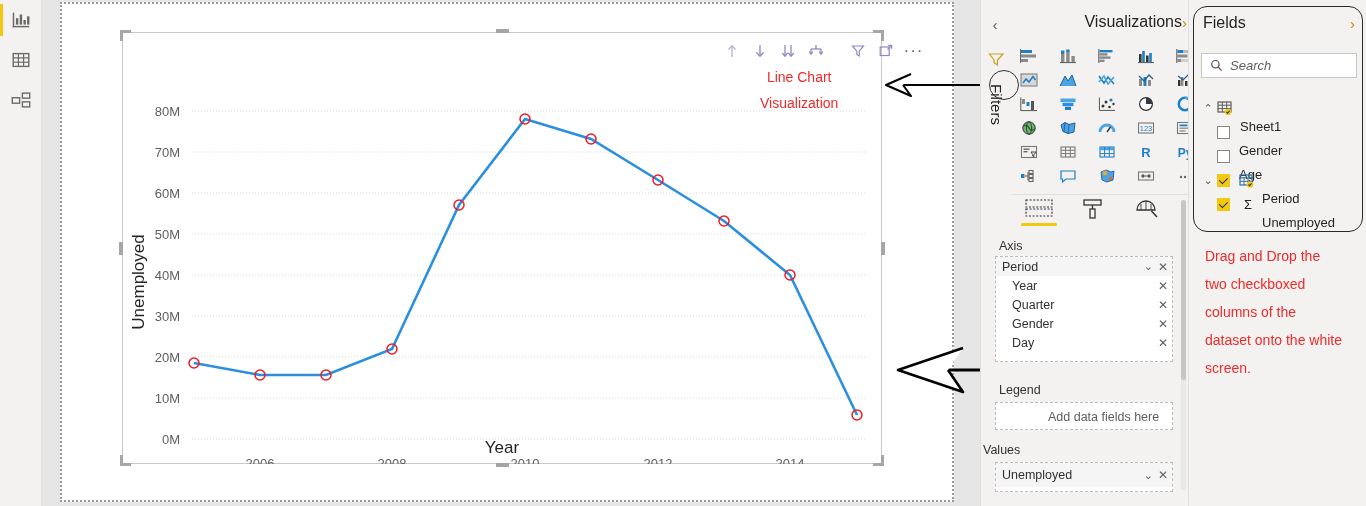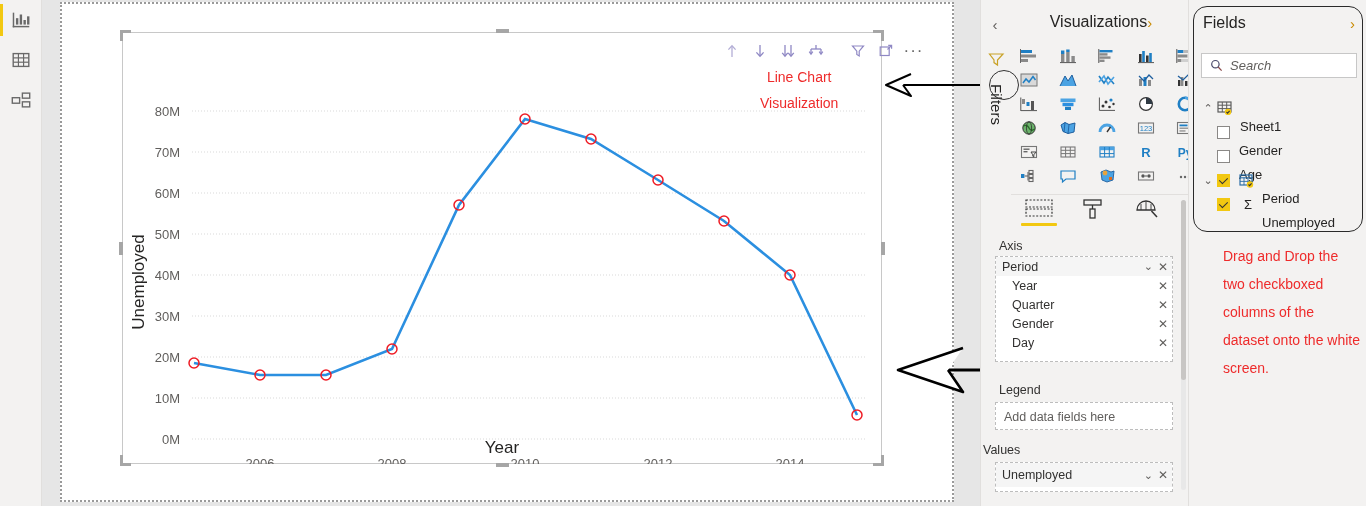--- a/index.html
+++ b/index.html
@@ -115,7 +115,7 @@
 
   .vp-header {
     position: absolute; left: 34px; top: 13px; width: 172px;
-    display: flex; align-items: center; justify-content: center;
+    display: flex; align-items: center; justify-content: flex-end;
   }
   .vp-title { font-size: 16px; color: #252423; }
   .vp-expand { color: #c98a00; font-size: 15px; }

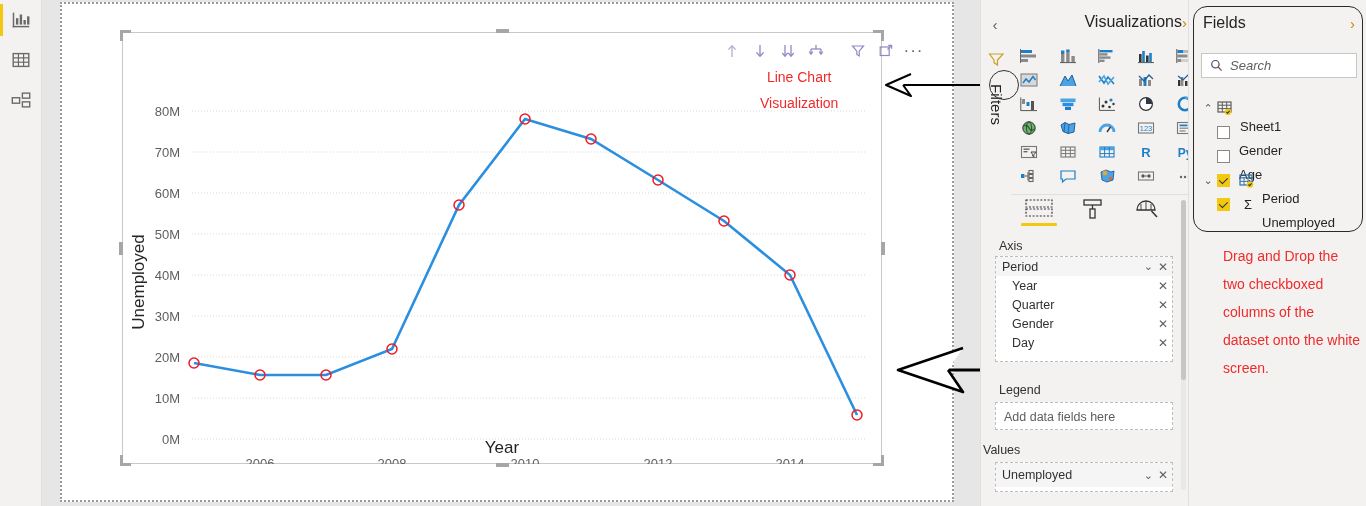--- a/index.html
+++ b/index.html
@@ -813,7 +813,7 @@
       </div>
     </div>
 
-    <div class="anno-red anno-drag" style="left:34px;top:242px;">Drag and Drop the two checkboxed columns of the dataset onto the white screen.</div>
+    <div class="anno-red anno-drag" style="left:16px;top:242px;">Drag and Drop the two checkboxed columns of the dataset onto the white screen.</div>
   </div>
 
 </div>

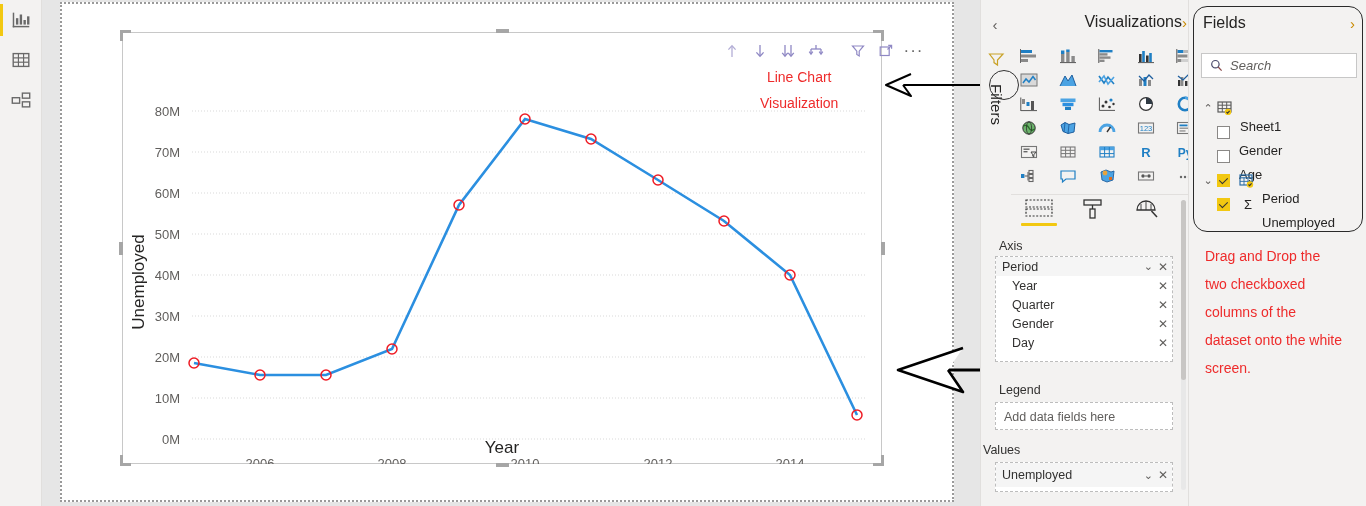--- a/index.html
+++ b/index.html
@@ -160,7 +160,7 @@
   .well-row .wr-x { color: #605e5c; font-size: 12px; }
   .well-sub { padding-left: 16px; }
   .well-placeholder {
-    height: 28px; display: flex; align-items: center; padding-left: 8px; color: #605e5c;
+    height: 28px; display: flex; align-items: center; padding-left: 8px; color: #605e5c; margin-left: 44px;
   }
   .vp-scroll {
     position: absolute; right: 2px; top: 200px; width: 5px; height: 290px;

